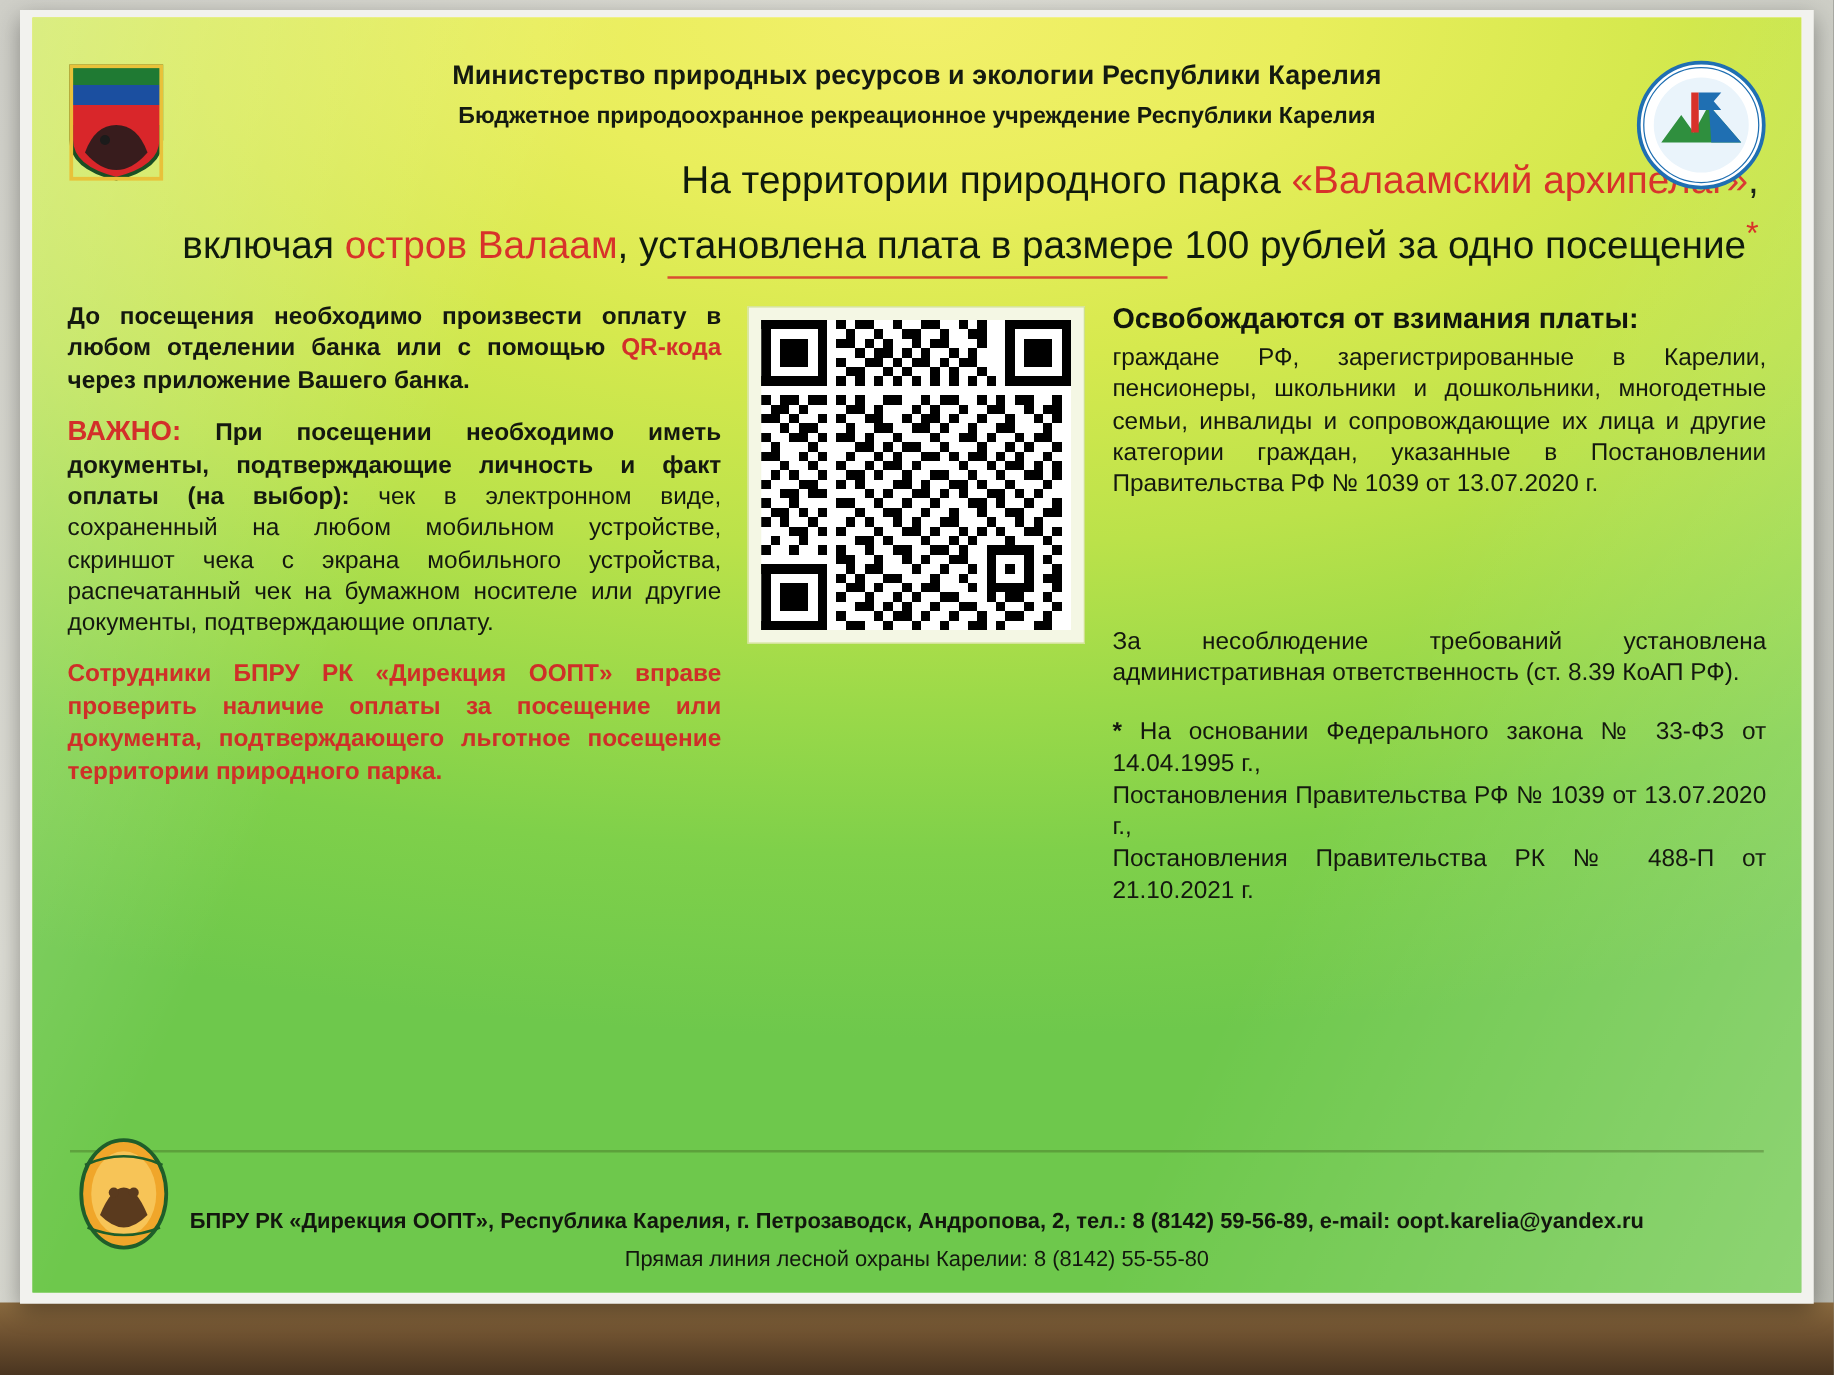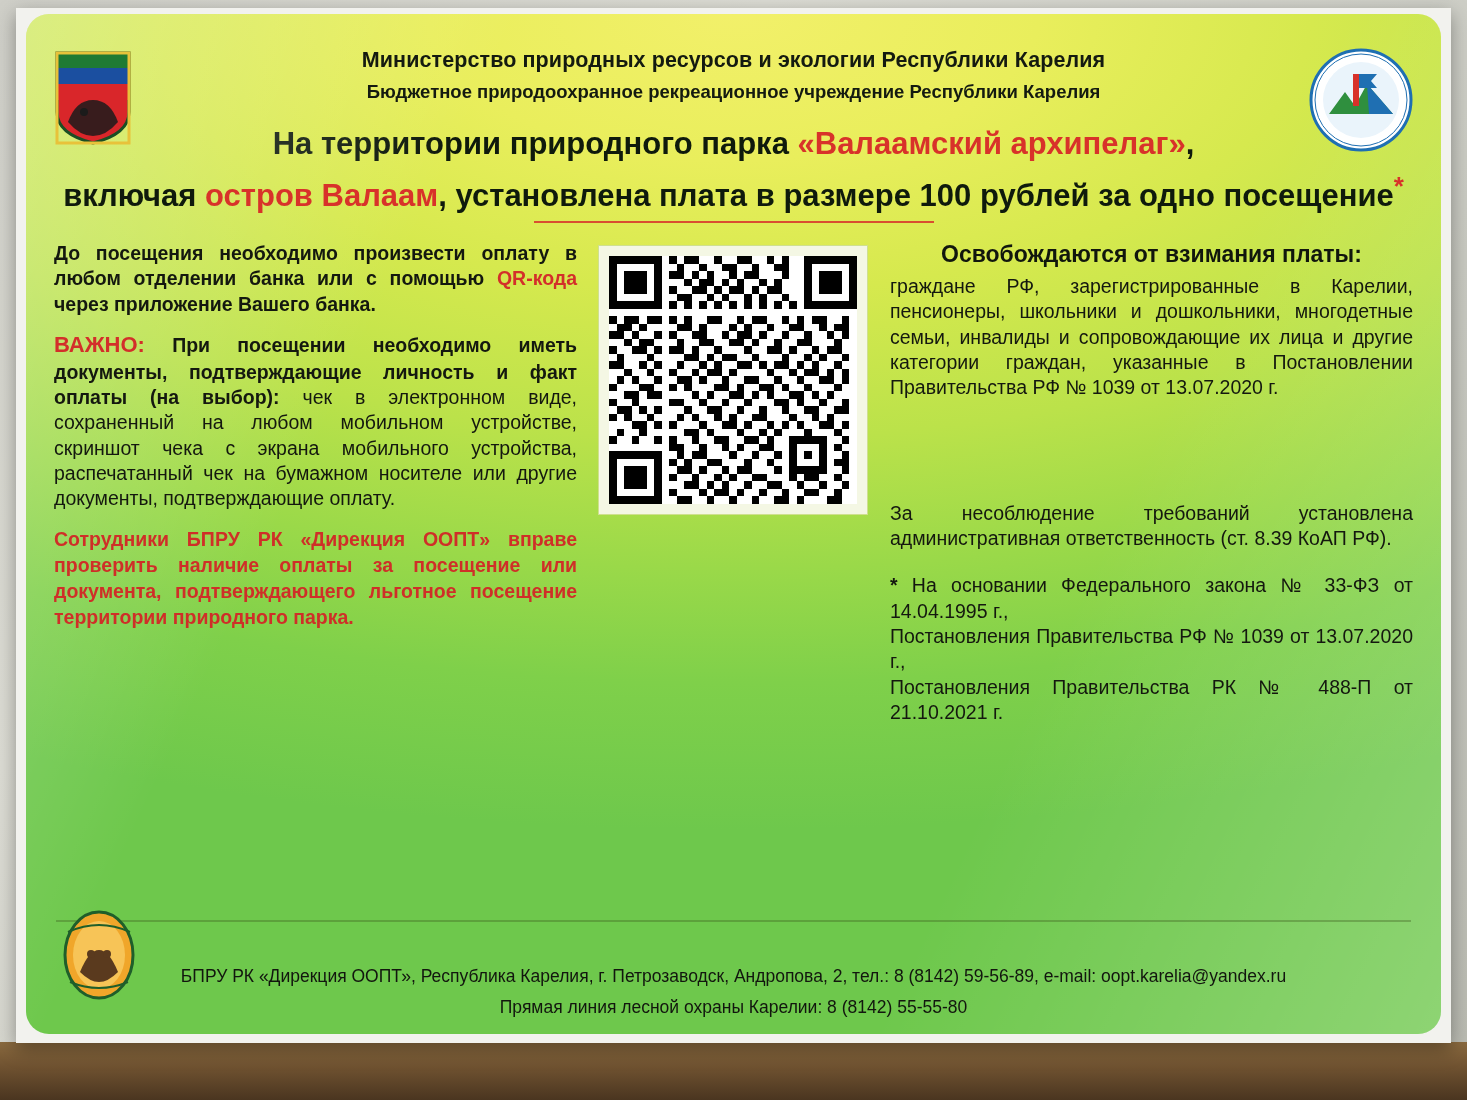--- a/index.html
+++ b/index.html
@@ -48,7 +48,6 @@
       radial-gradient(120% 80% at 50% 0%, #f2f06a 0%, #e9ee5c 18%, #d6e94e 34%, #bbe24a 52%, #9ad949 68%, #7fd04a 82%, #6ec84c 100%),
       linear-gradient(180deg,#f4f36b 0%, #c9e94f 40%, #74cb4b 100%);
     overflow: hidden;
-    border-radius: 23px;
   }
   
   .poster::before{

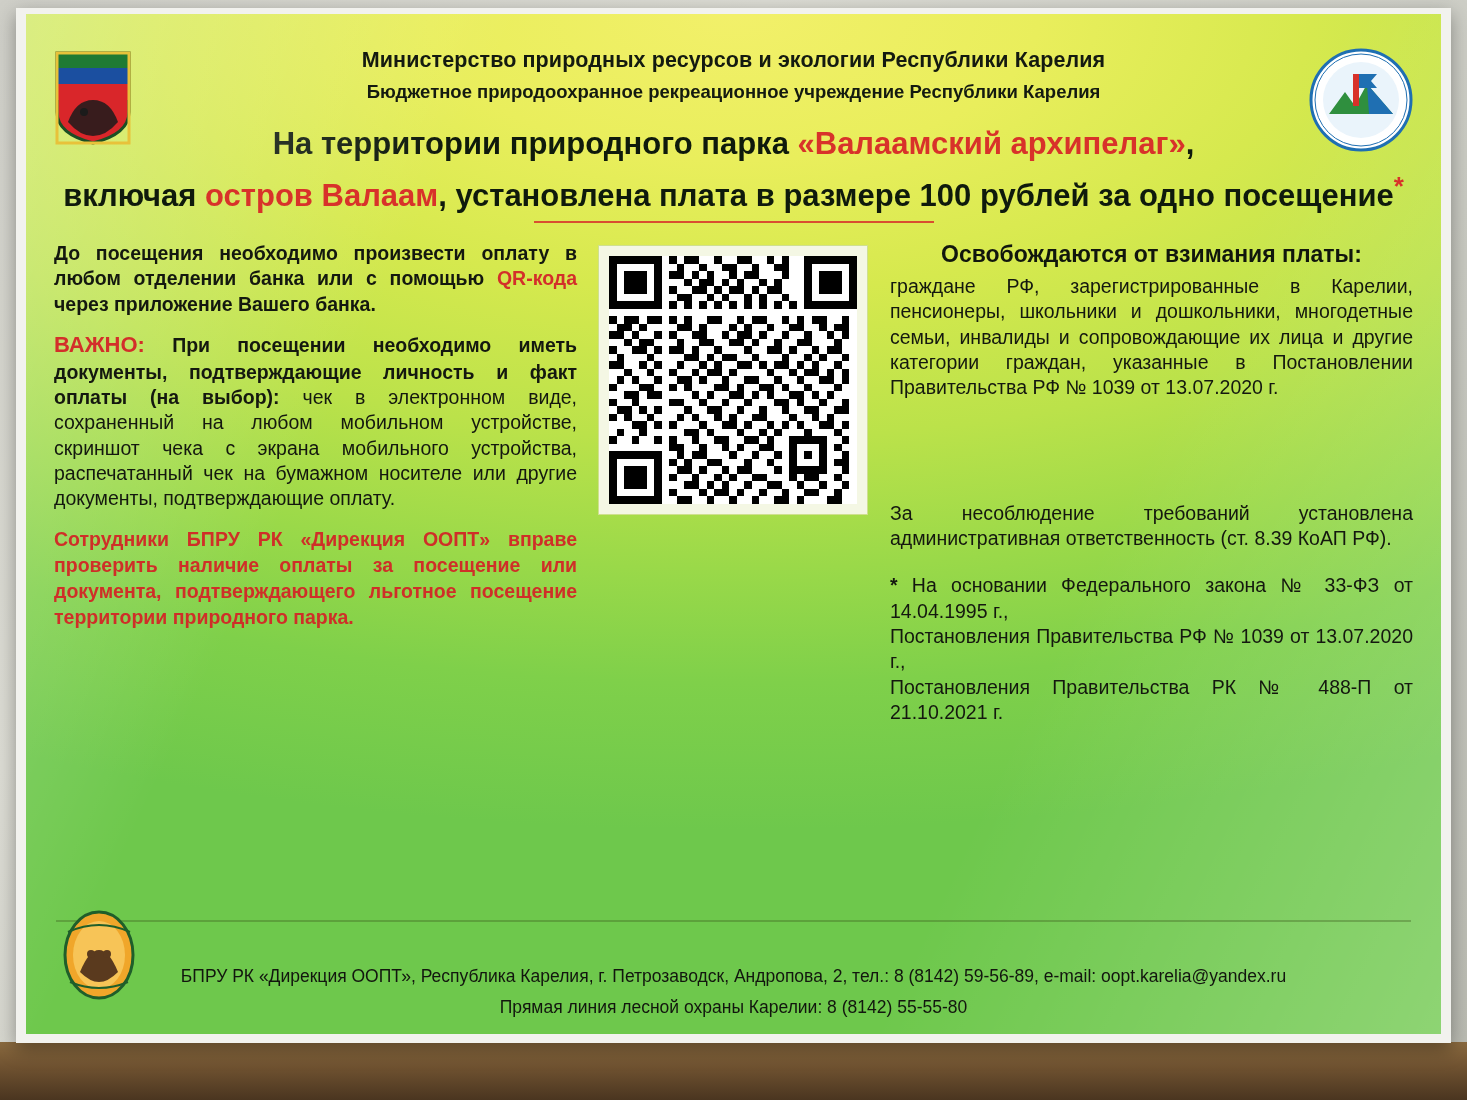--- a/index.html
+++ b/index.html
@@ -84,10 +84,10 @@
   
   .headline {
     margin: 22px 34px 0 34px;
-    text-align: center;
+    text-align: right;
     line-height: 1.22;
     color: #0f1a0c;
-    font-weight: bold;
+    font-weight: normal;
   }
   .headline .l1 { font-size: 31px; display:block; }
   .headline .l2 { font-size: 31px; display:block; margin-top: 8px; position:relative; }

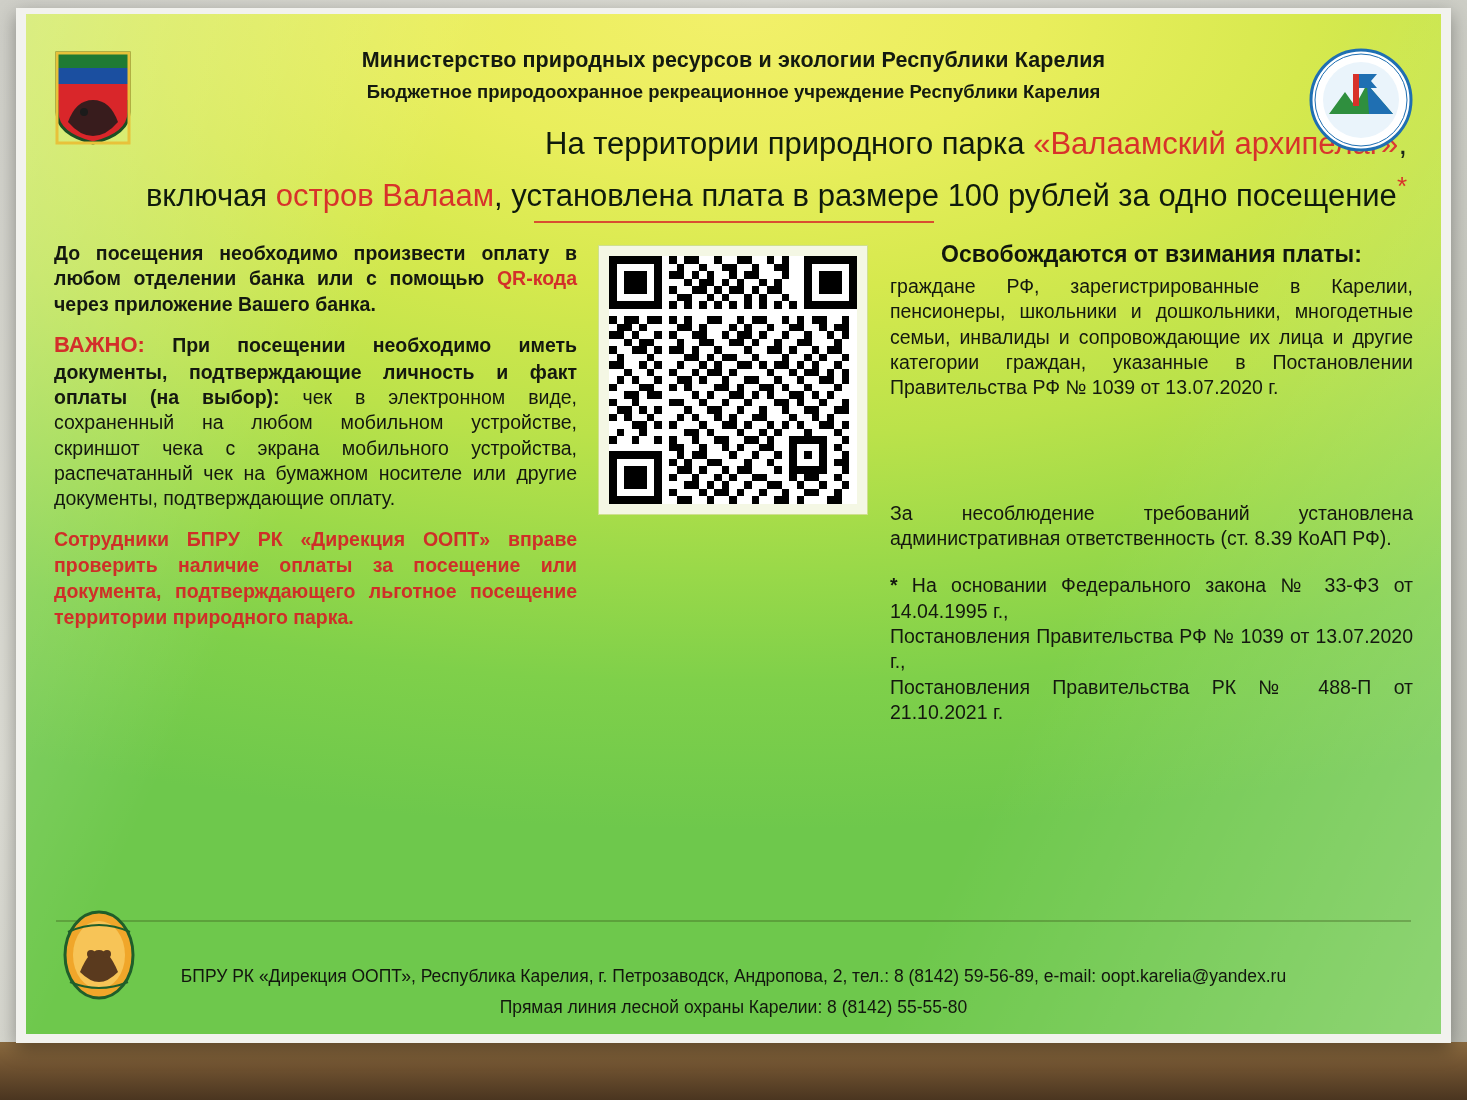--- a/index.html
+++ b/index.html
@@ -122,7 +122,7 @@
 
   .red-block { color:#cf2f28; font-weight: bold; font-size: 19.5px; line-height:1.34; text-align: justify;}
 
-  .rhead { font-weight: bold; font-size: 23px; color:#11160d; margin-bottom: 6px; text-align: center; }
+  .rhead { font-weight: bold; font-size: 23px; color:#11160d; margin-bottom: 6px; }
 
   
   .qr-wrap {

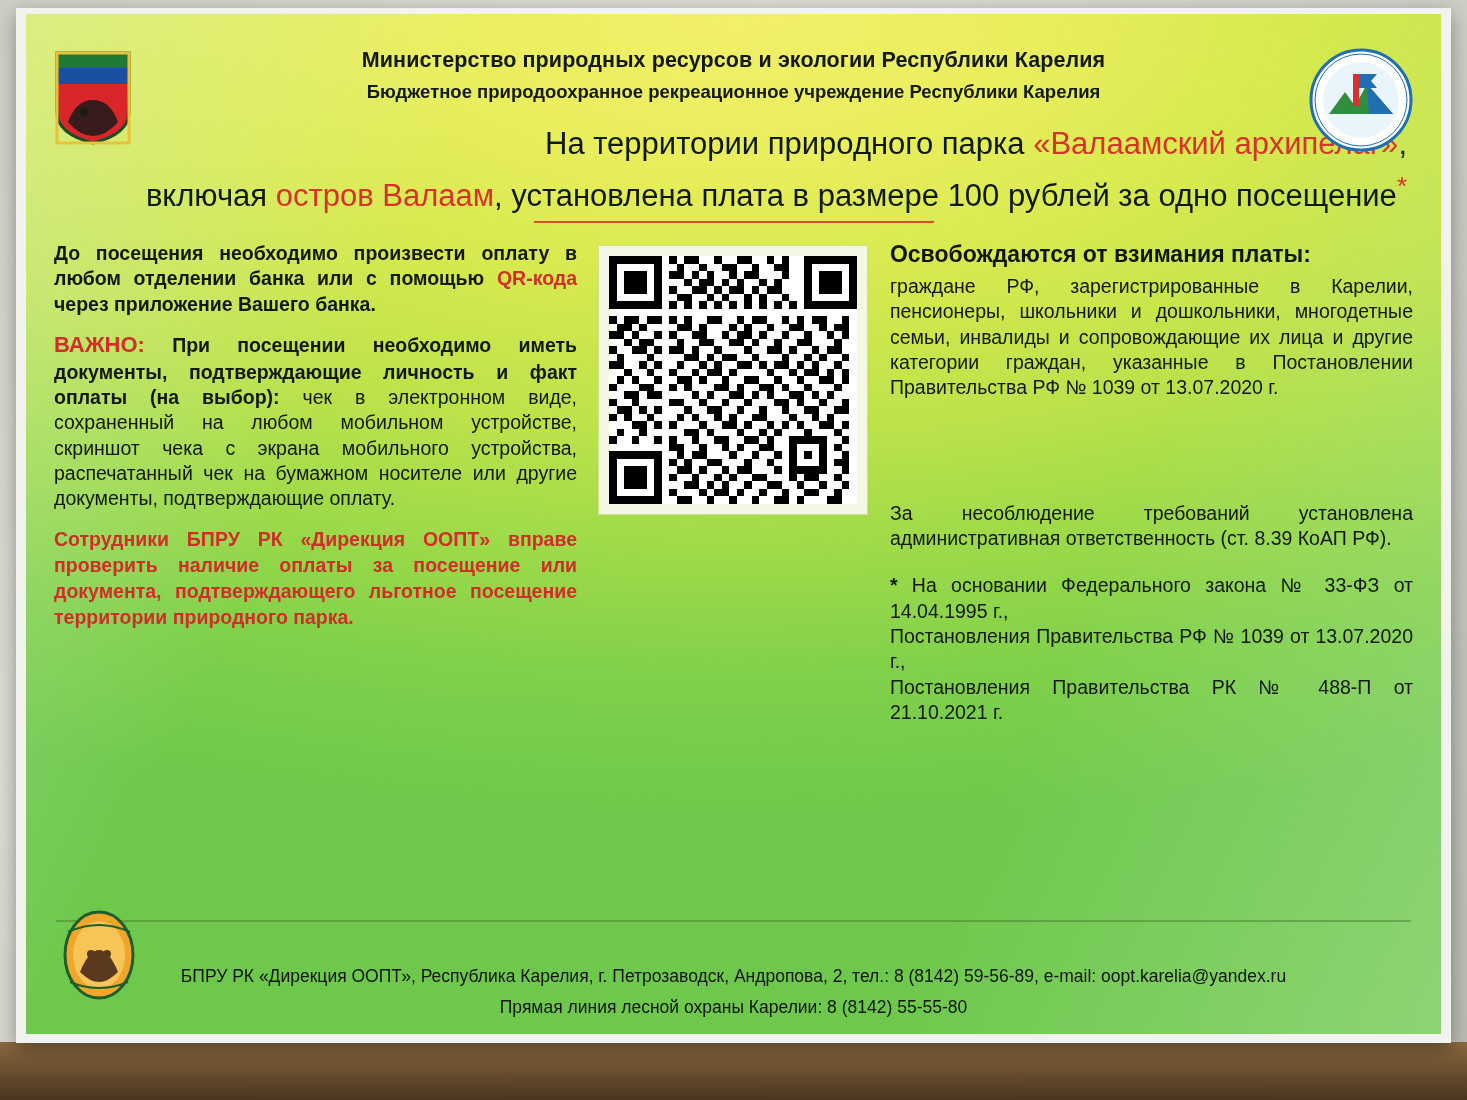--- a/index.html
+++ b/index.html
@@ -142,7 +142,7 @@
     text-align: center;
     color: #12160e;
   }
-  .foot-1 { font-size: 17.5px; font-weight: normal; }
+  .foot-1 { font-size: 17.5px; font-weight: bold; }
   .foot-2 { font-size: 17.5px; font-weight: normal; margin-top: 10px; }
 
   .oopt-logo {

